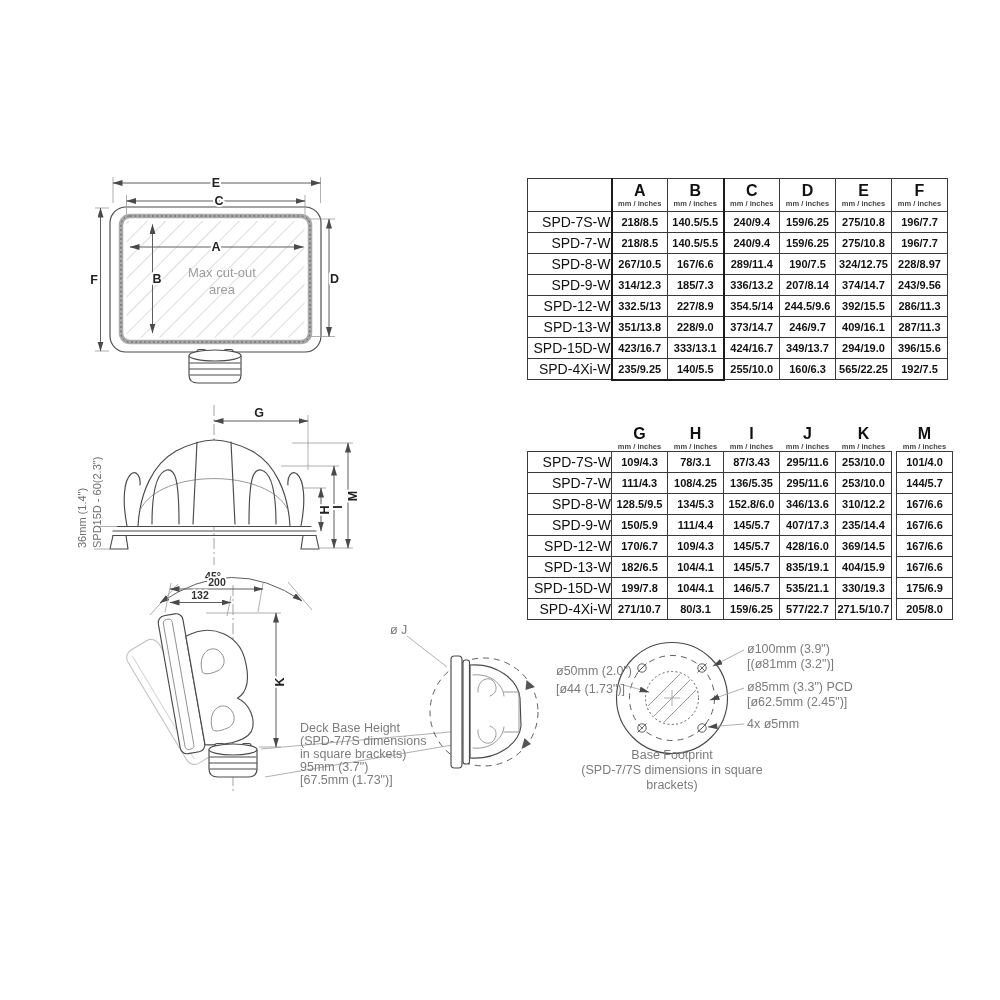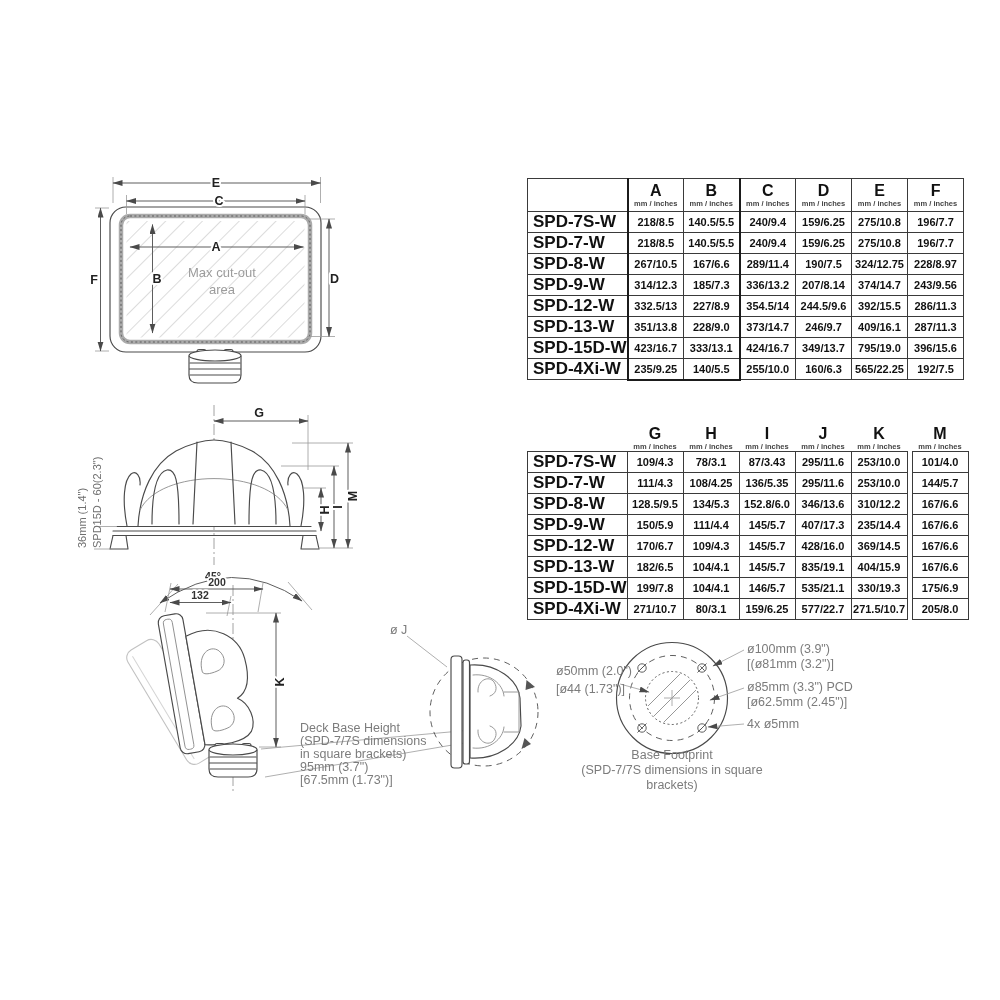--- a/index.html
+++ b/index.html
@@ -21,7 +21,7 @@
   .unit{display:block;font-size:7.5px;font-weight:700;color:#444;line-height:1.1}
   tbody tr{height:21px}
   tbody td{font-size:11px;font-weight:600}
-  tbody td.model{font-size:17px;font-weight:700;text-align:left;padding-left:5px}
+  tbody td.model{font-size:14px;font-weight:400;text-align:right;padding-left:5px}
   #t1 .thL{border-left:2.5px solid #1b1b1b}
   #t1 .thR{border-right:2.5px solid #1b1b1b}
   #t1 tbody td:nth-child(2){border-left:2.5px solid #1b1b1b}

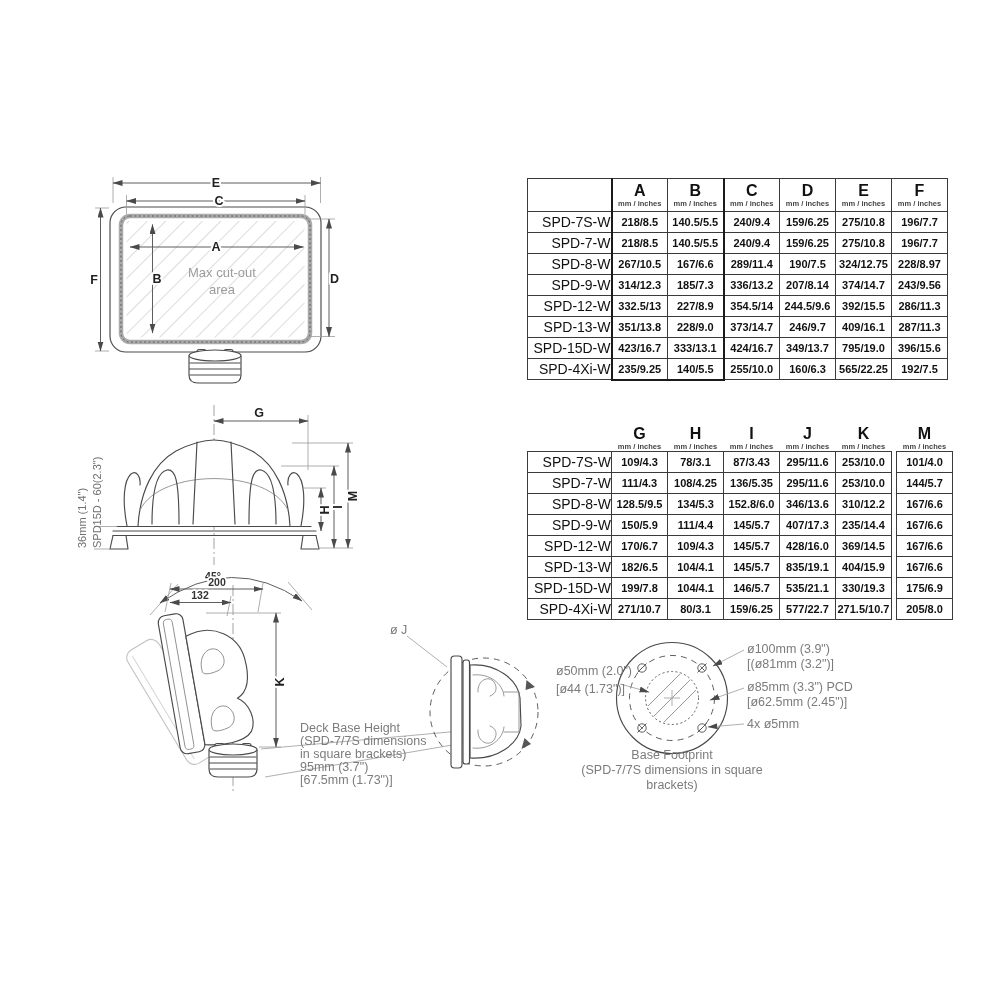--- a/index.html
+++ b/index.html
@@ -359,7 +359,7 @@
           <td>333/13.1</td>
           <td>424/16.7</td>
           <td>349/13.7</td>
-          <td>795/19.0</td>
+          <td>294/19.0</td>
           <td>396/15.6</td>
         </tr>
         <tr>

